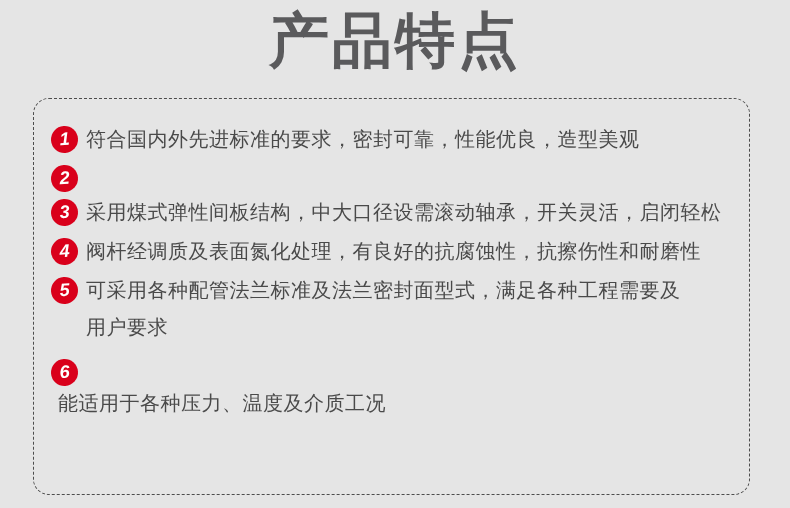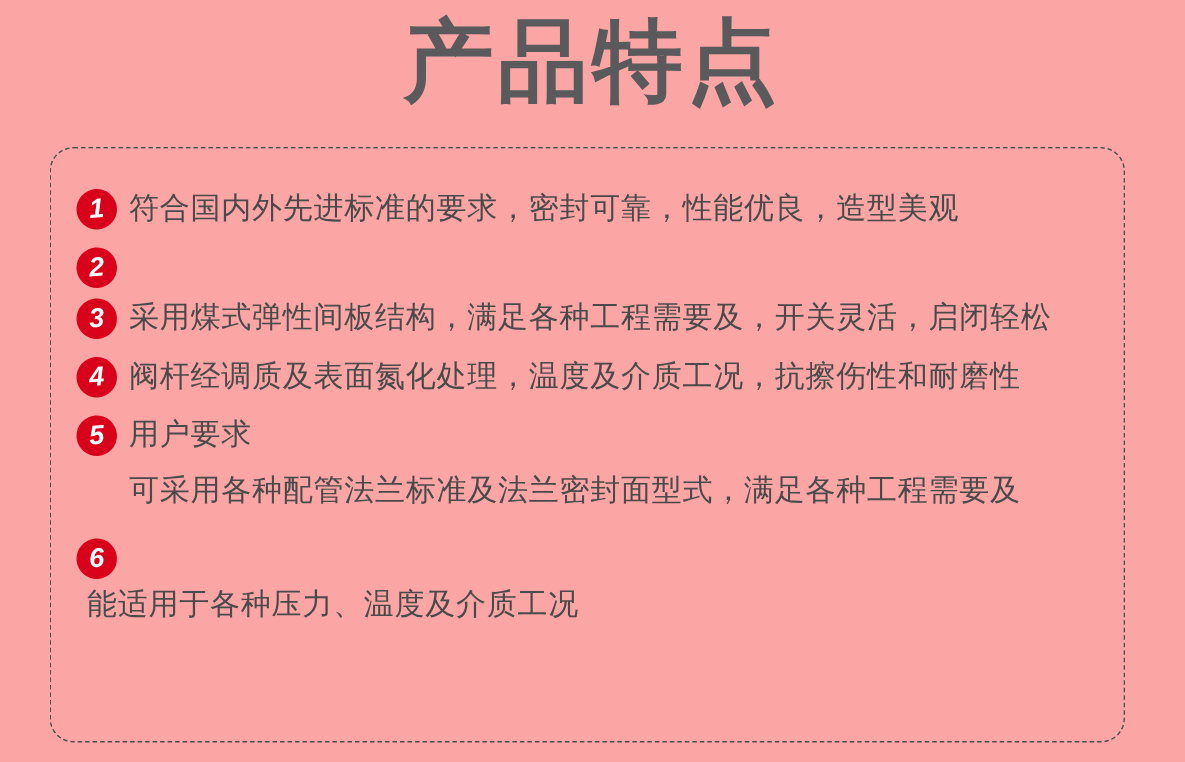--- a/index.html
+++ b/index.html
@@ -12,7 +12,7 @@
     position: relative;
     width: 790px;
     height: 508px;
-    background: #fca5a5;
+    background: #e5e5e5;
     overflow: hidden;
   }
   .page-title {

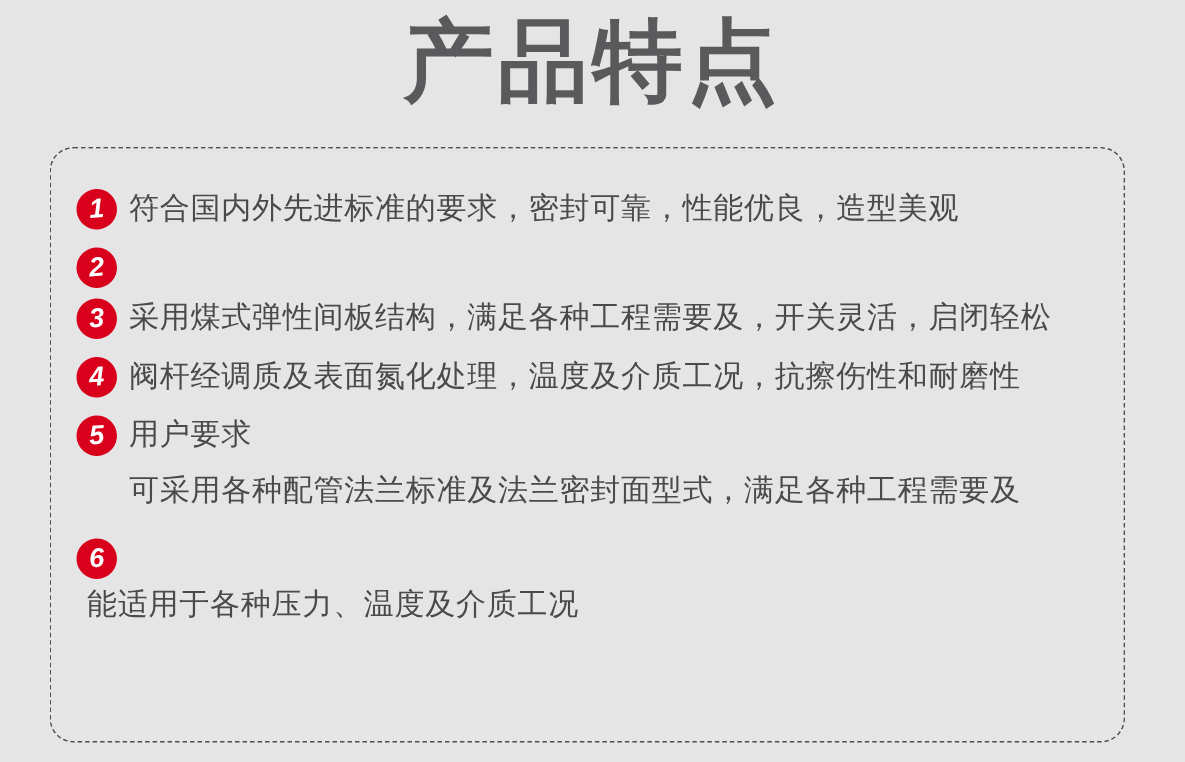--- a/index.html
+++ b/index.html
@@ -98,7 +98,7 @@
     <div class="feature-item">
       <span class="badge">3</span>
       <div class="feature-text">
-        <div class="feature-line">采用煤式弹性间板结构，满足各种工程需要及，开关灵活，启闭轻松</div>
+        <div class="feature-line">采用煤式弹性间板结构，中大口径设需滚动轴承，开关灵活，启闭轻松</div>
       </div>
     </div>
 

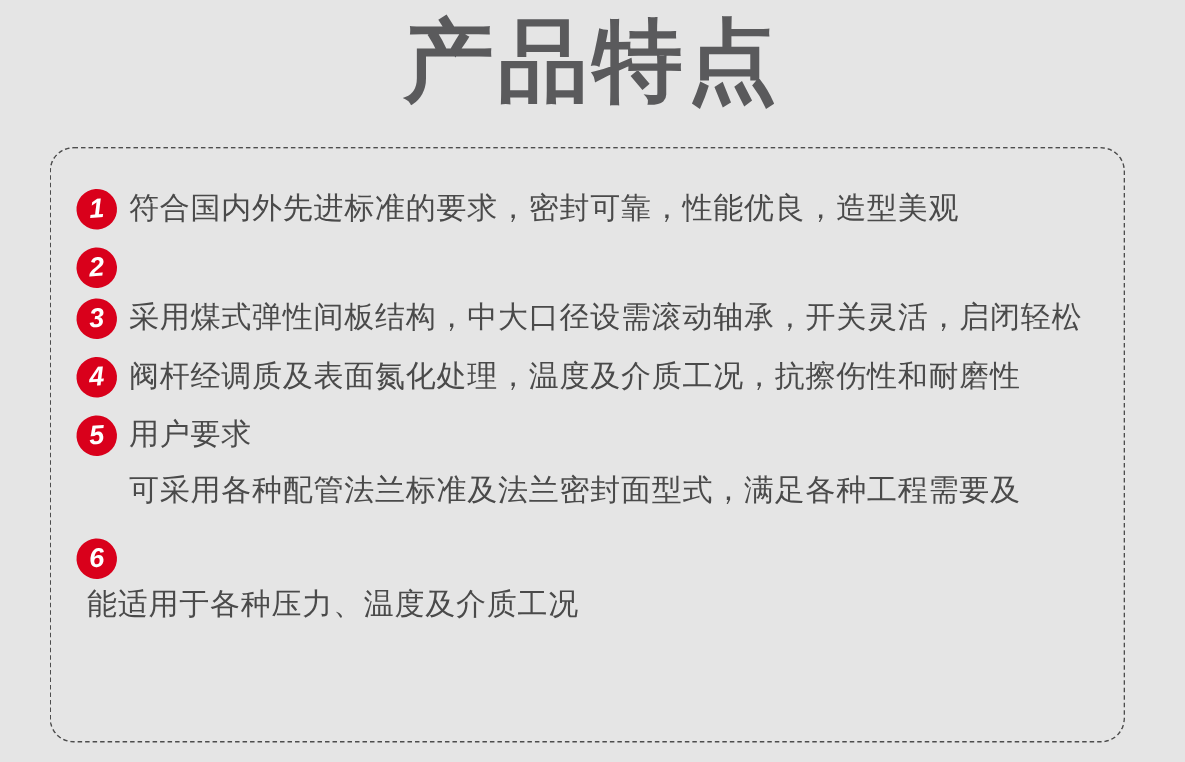--- a/index.html
+++ b/index.html
@@ -105,7 +105,7 @@
     <div class="feature-item">
       <span class="badge">4</span>
       <div class="feature-text">
-        <div class="feature-line">阀杆经调质及表面氮化处理，温度及介质工况，抗擦伤性和耐磨性</div>
+        <div class="feature-line">阀杆经调质及表面氮化处理，有良好的抗腐蚀性，抗擦伤性和耐磨性</div>
       </div>
     </div>
 

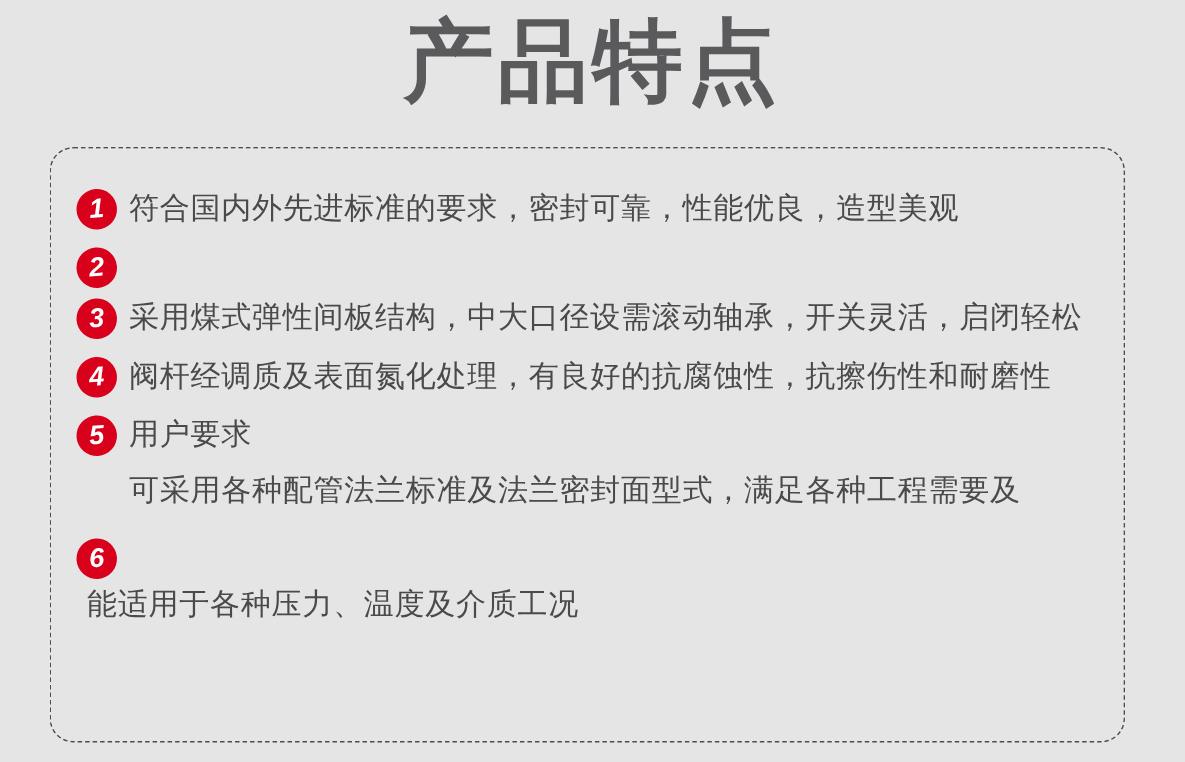--- a/index.html
+++ b/index.html
@@ -112,8 +112,8 @@
     <div class="feature-item">
       <span class="badge">5</span>
       <div class="feature-text">
+        <div class="feature-line">可采用各种配管法兰标准及法兰密封面型式，满足各种工程需要及</div>
         <div class="feature-line">用户要求</div>
-        <div class="feature-line">可采用各种配管法兰标准及法兰密封面型式，满足各种工程需要及</div>
       </div>
     </div>
 

